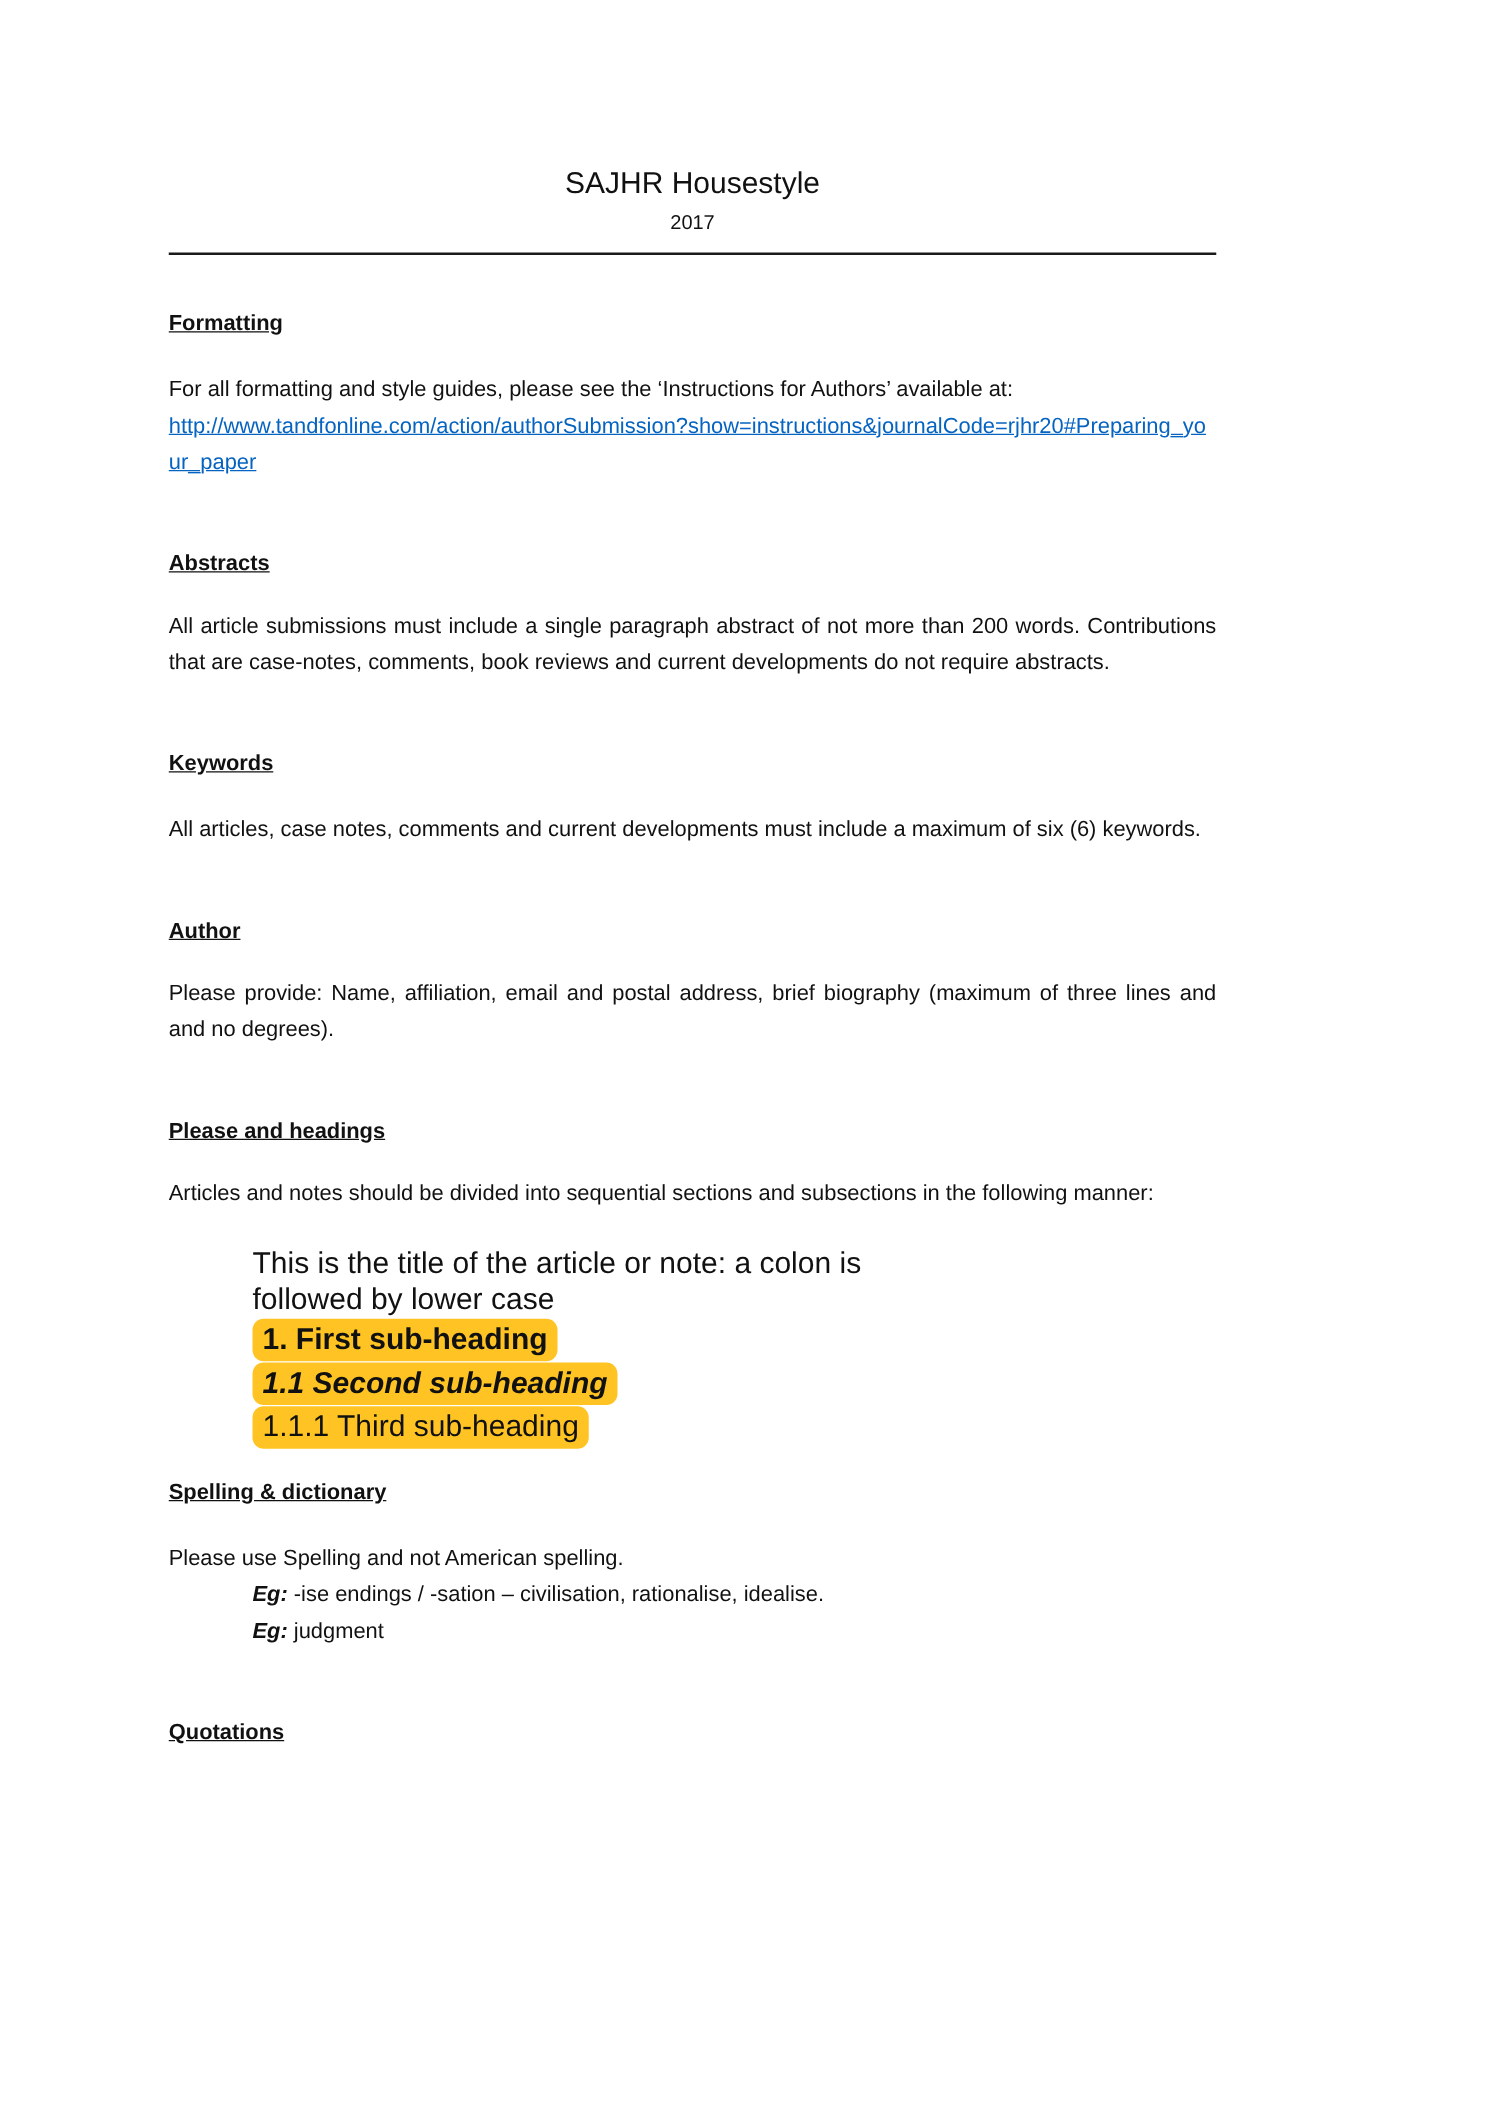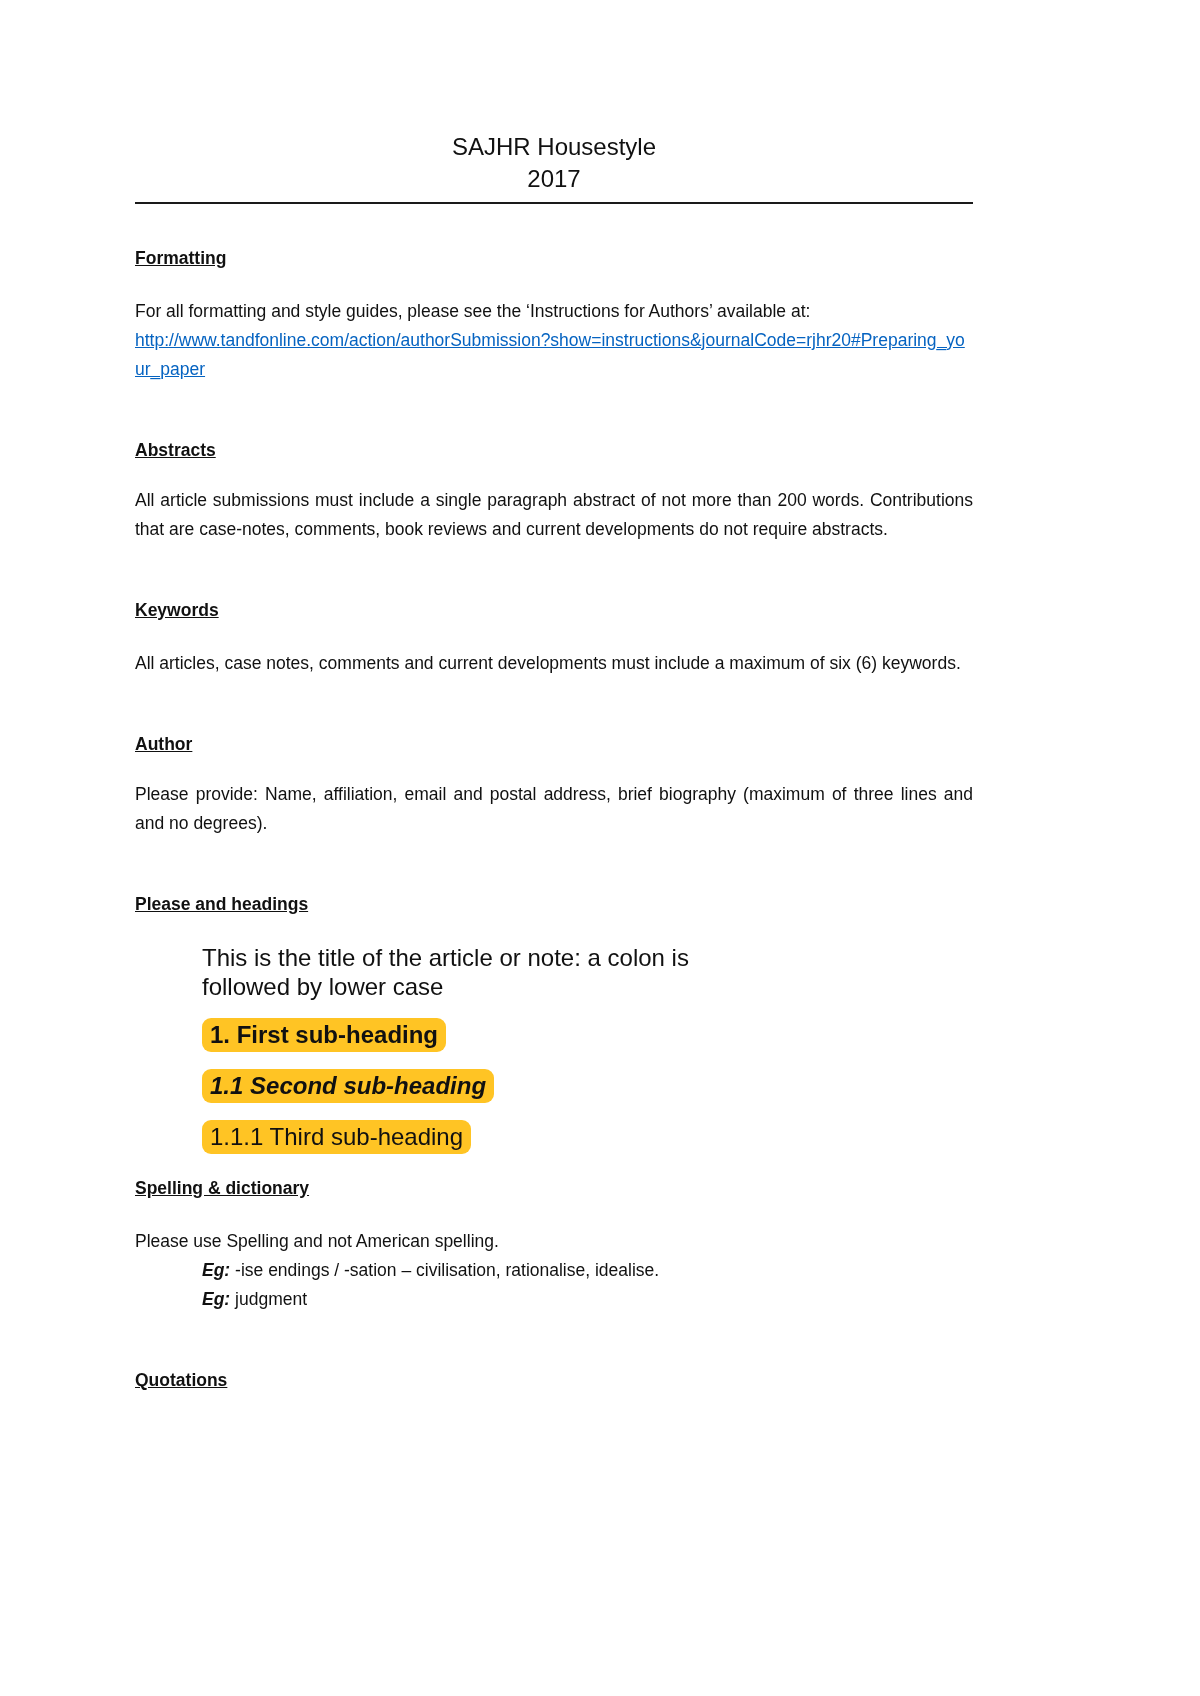--- a/index.html
+++ b/index.html
@@ -24,7 +24,7 @@
     padding-bottom: 10px;
   }
   .doc-title { font-size: 24px; line-height: 30px; }
-  .doc-year  { font-size: 24px; line-height: 26px; margin-top: 4px; }
+  .doc-year  { font-size: 16px; line-height: 26px; margin-top: 4px; }
 
   .section-heading {
     font-size: 17.5px;

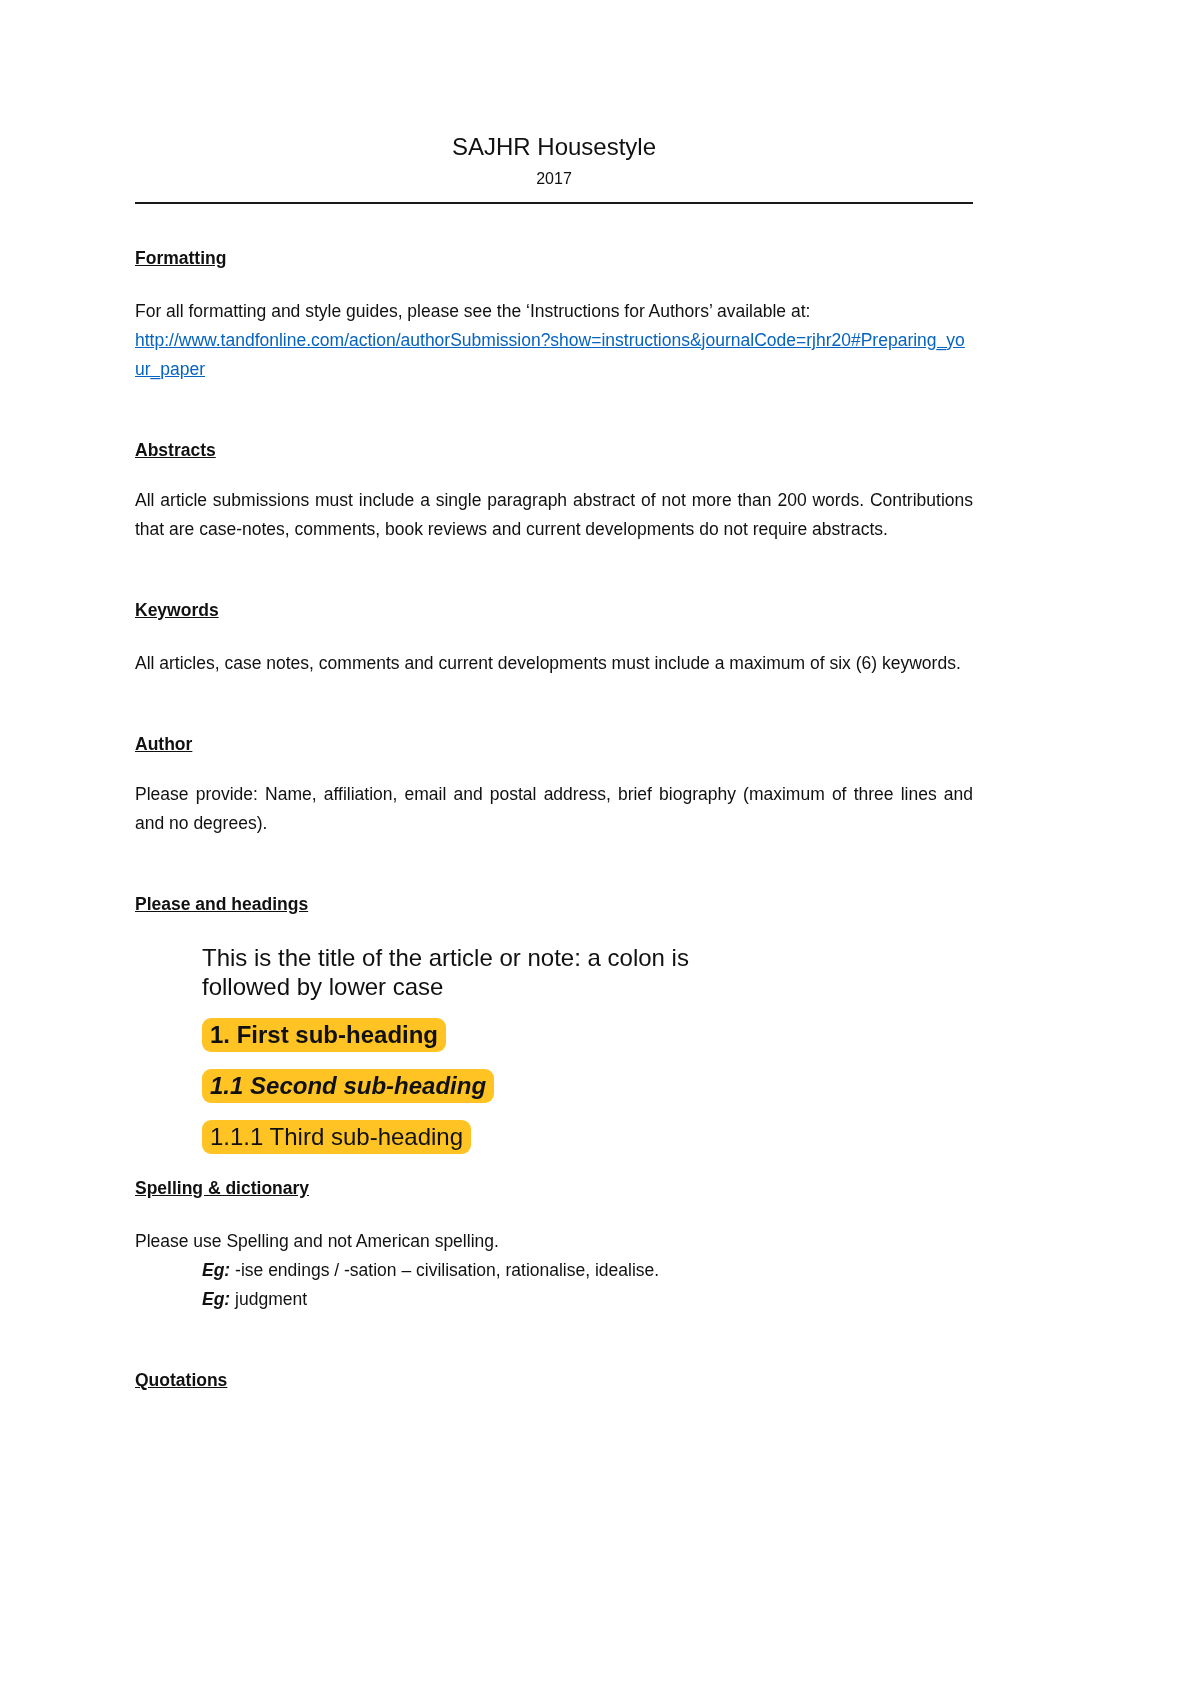--- a/index.html
+++ b/index.html
@@ -107,6 +107,7 @@
     <p class="body justify">Please provide: Name, affiliation, email and postal address, brief biography (maximum of three lines and and no degrees).</p>
 
     <h2 class="section-heading">Please and headings</h2>
+    <p class="body justify">Articles and notes should be divided into sequential sections and subsections in the following manner:</p>
 
     <div class="indent-block">
       <div class="example-title">This is the title of the article or note: a colon is followed by lower case</div>

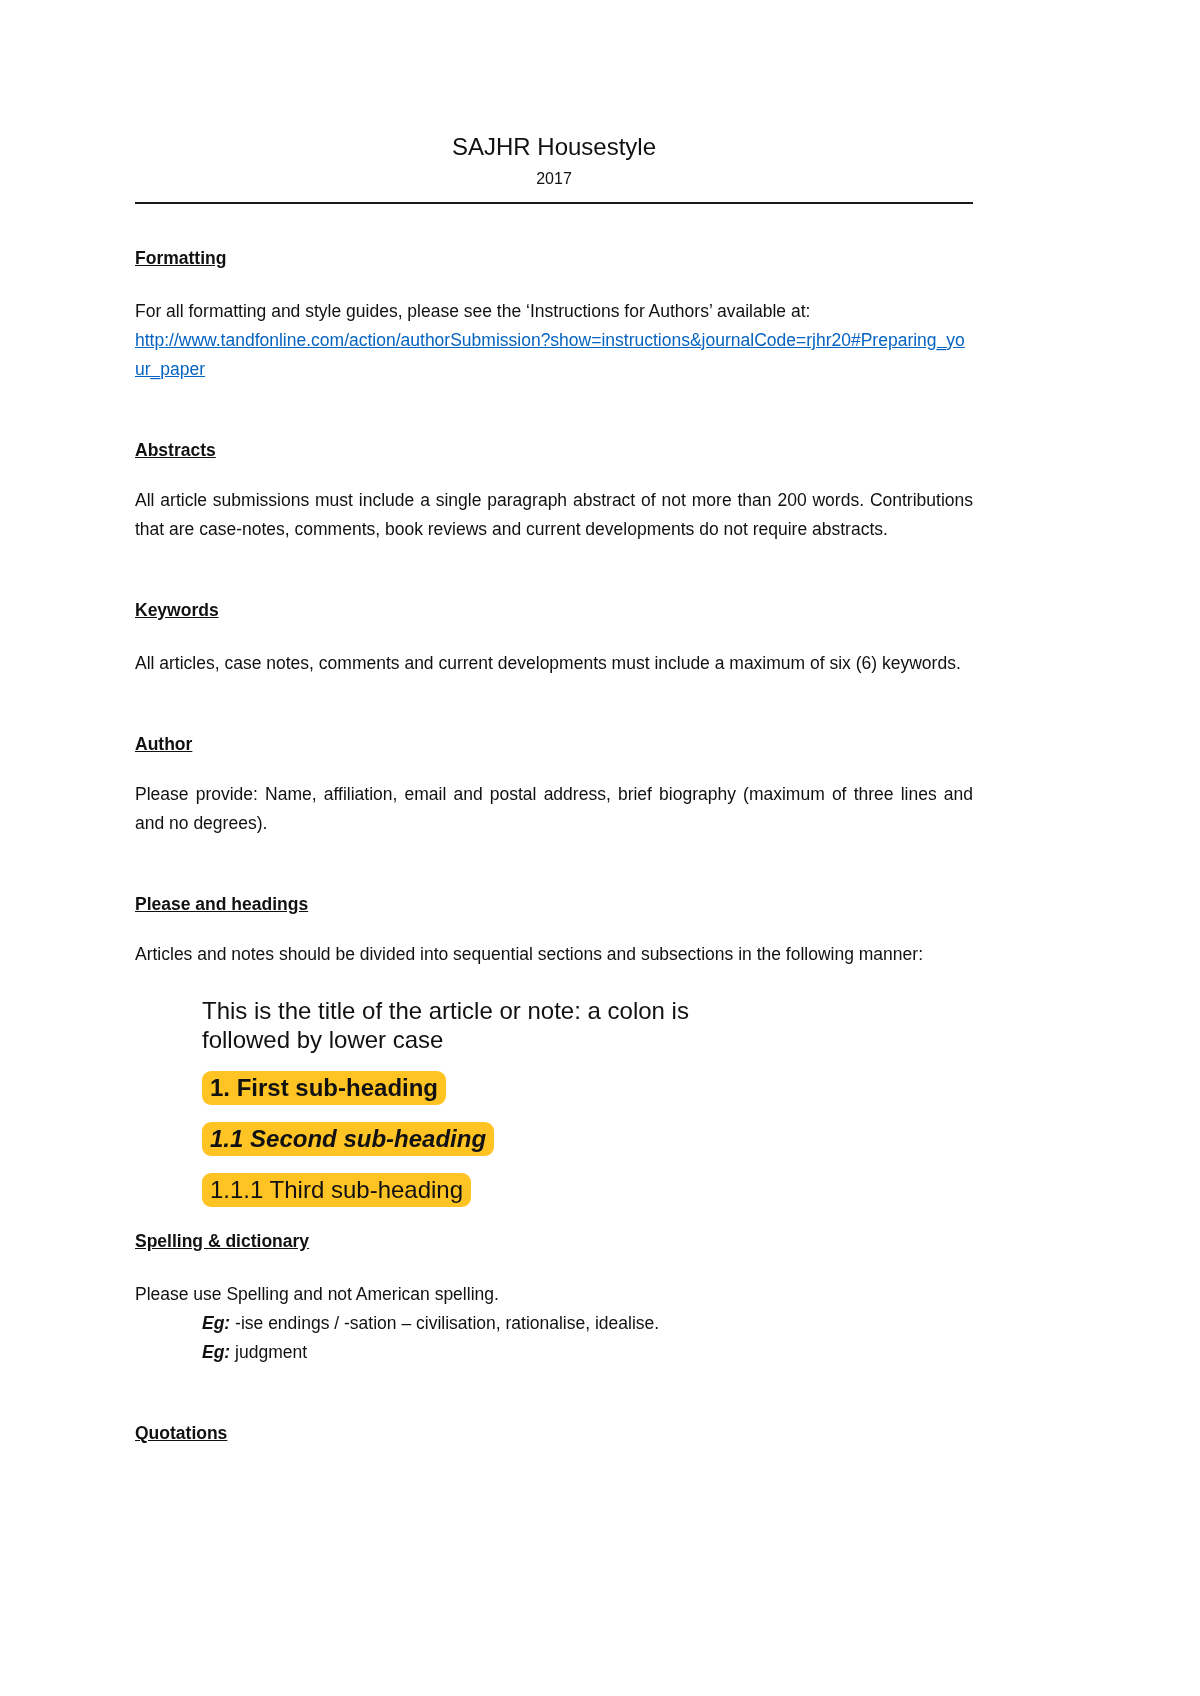--- a/index.html
+++ b/index.html
@@ -58,7 +58,7 @@
   }
   .example-title { max-width: 560px; }
 
-  .hl-row { line-height: 29px; margin-top: 17px; }
+  .hl-row { line-height: 29px; margin-top: 1px; }
   .hl {
     background: var(--hl, #FFC422);
     padding: 2px 8px 3px 8px;

